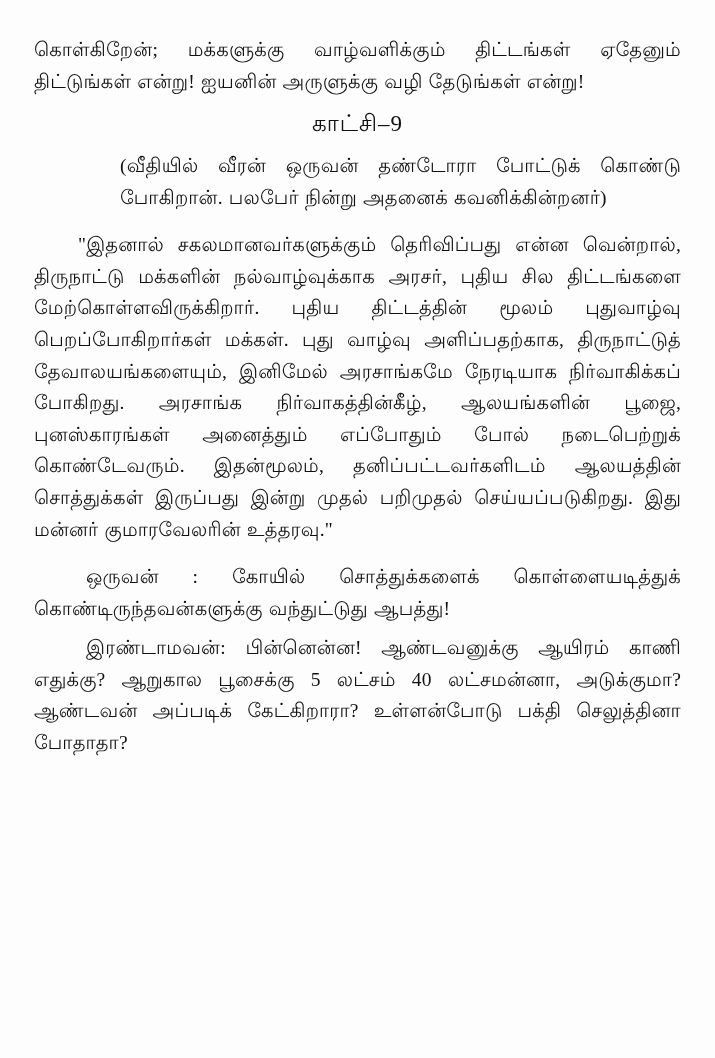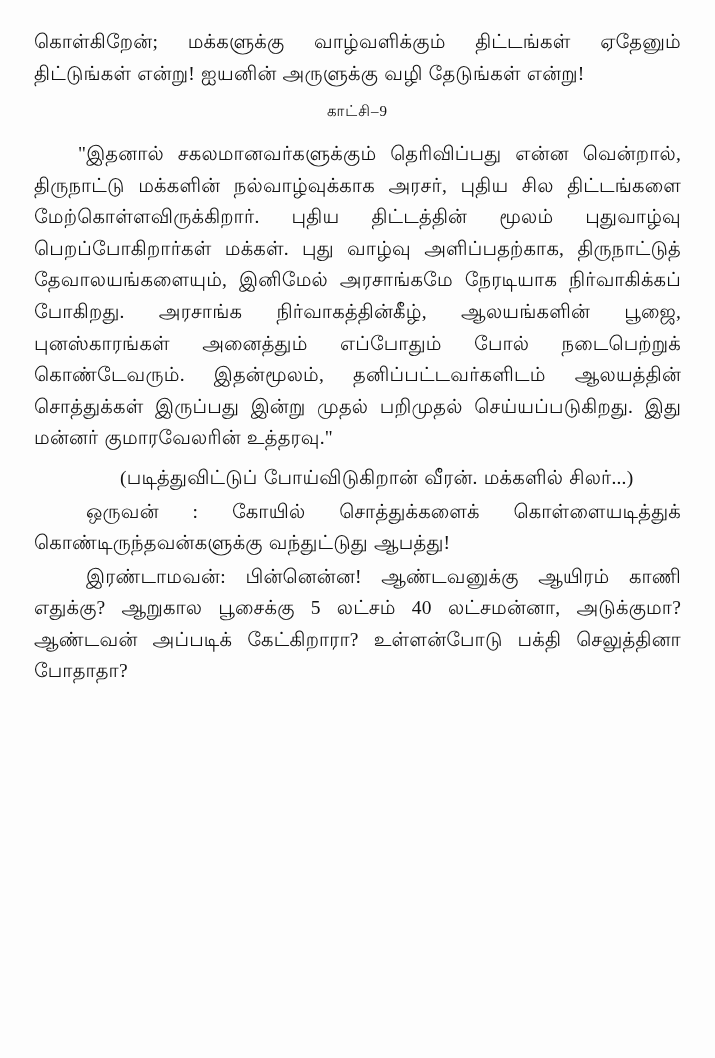--- a/index.html
+++ b/index.html
@@ -27,7 +27,7 @@
     line-height: 1.62;
     text-align: justify;
     text-justify: inter-word;
-    margin: 0 0 2px 0;
+    margin: 8px 0 2px 0;
     letter-spacing: 0.2px;
     word-spacing: 1px;
   }

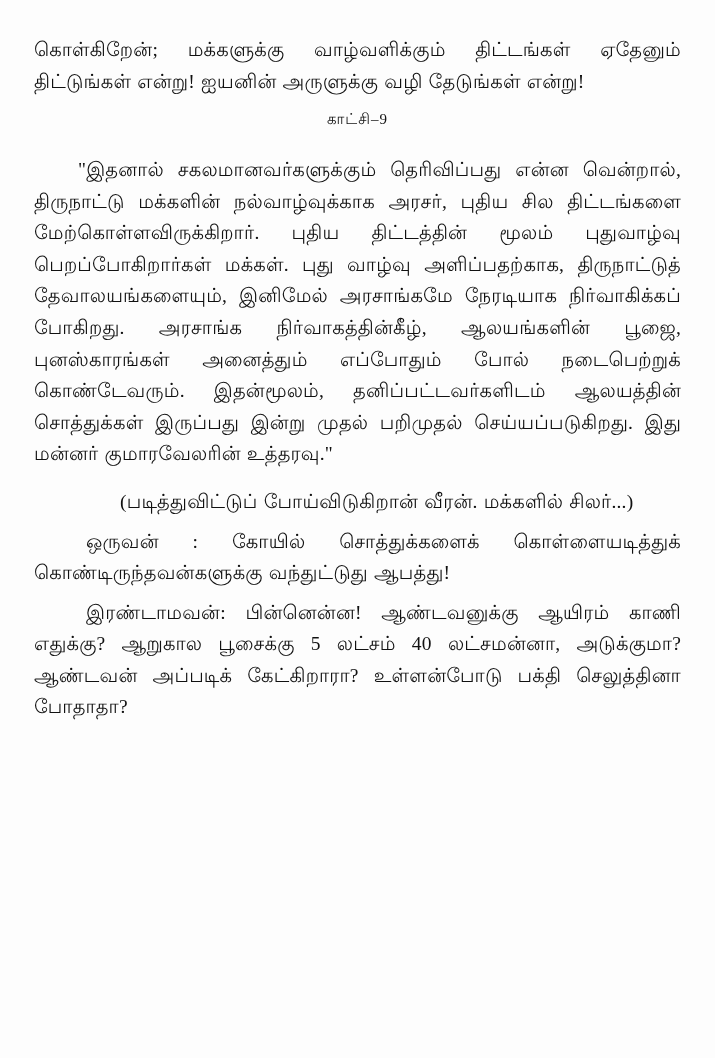--- a/index.html
+++ b/index.html
@@ -46,7 +46,7 @@
   }
   .scene-heading {
     text-align: center;
-    font-size: 15px;
+    font-size: 23px;
     margin: 14px 0 10px 0;
     letter-spacing: 1px;
   }

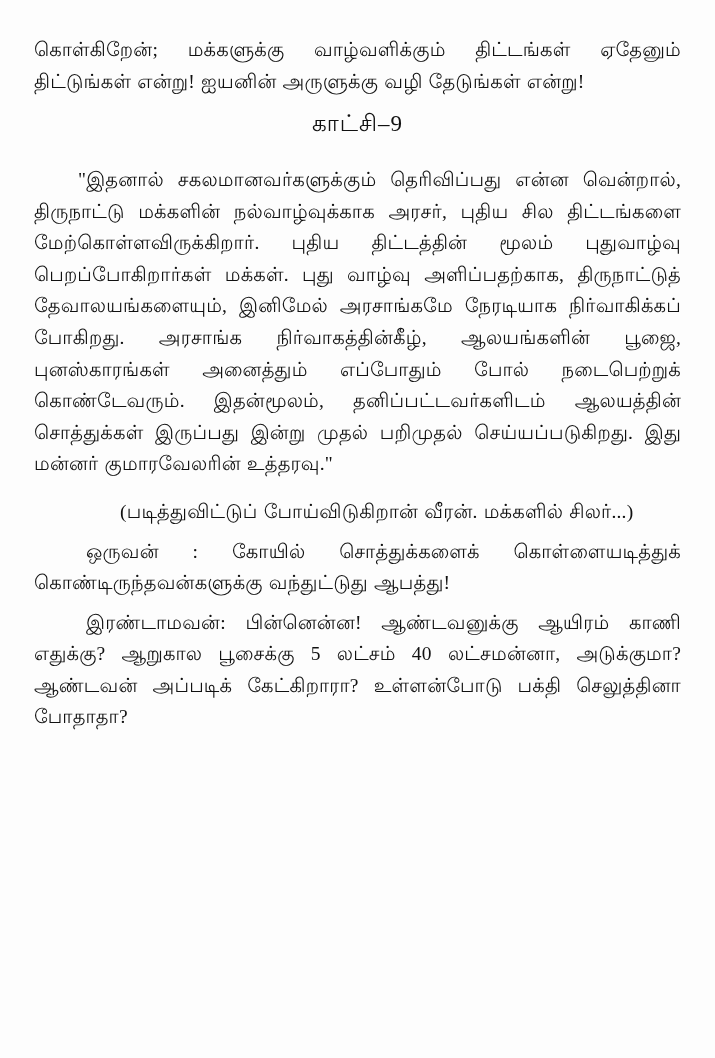--- a/index.html
+++ b/index.html
@@ -65,6 +65,7 @@
 
   <p class="scene-heading">காட்சி–9</p>
 
+  <p class="blk hang-stage">(வீதியில் வீரன் ஒருவன் தண்டோரா போட்டுக் கொண்டு போகிறான். பலபேர் நின்று அதனைக் கவனிக்கின்றனர்)</p>
 
   <div class="sp"></div>
 

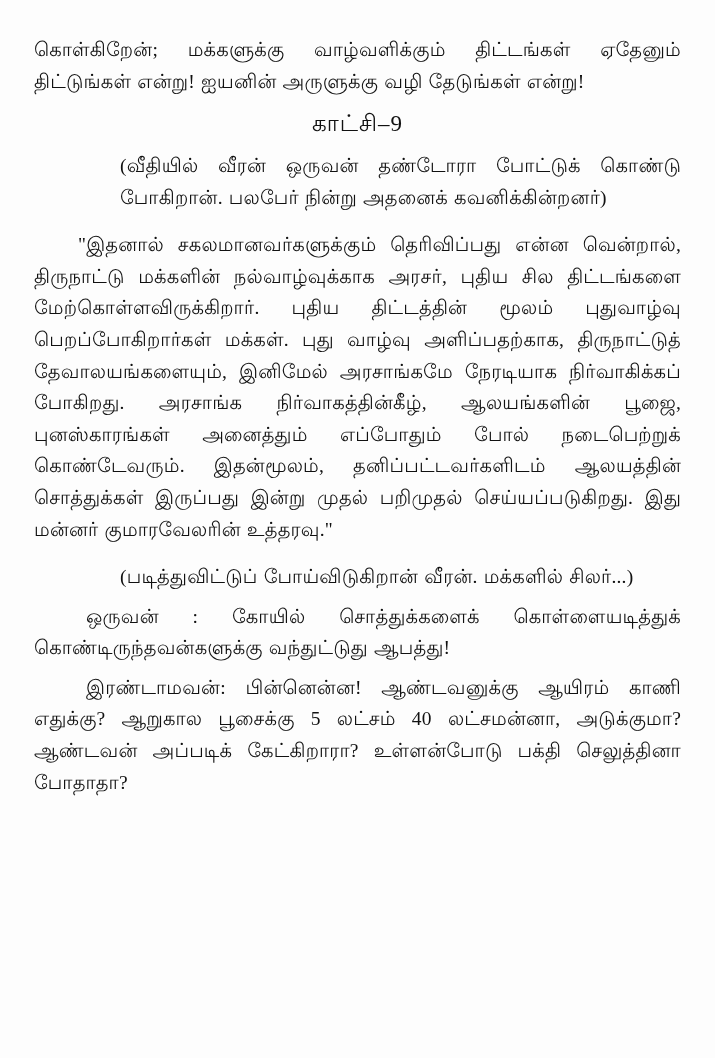--- a/index.html
+++ b/index.html
@@ -73,7 +73,6 @@
 
   <div class="sp"></div>
 
-  <p class="blk indent-lg">(படித்துவிட்டுப் போய்விடுகிறான் வீரன். மக்களில் சிலர்...)</p>
 
   <p class="blk indent">ஒருவன் : கோயில் சொத்துக்களைக் கொள்ளையடித்துக் கொண்டிருந்தவன்களுக்கு வந்துட்டுது ஆபத்து!</p>
 

